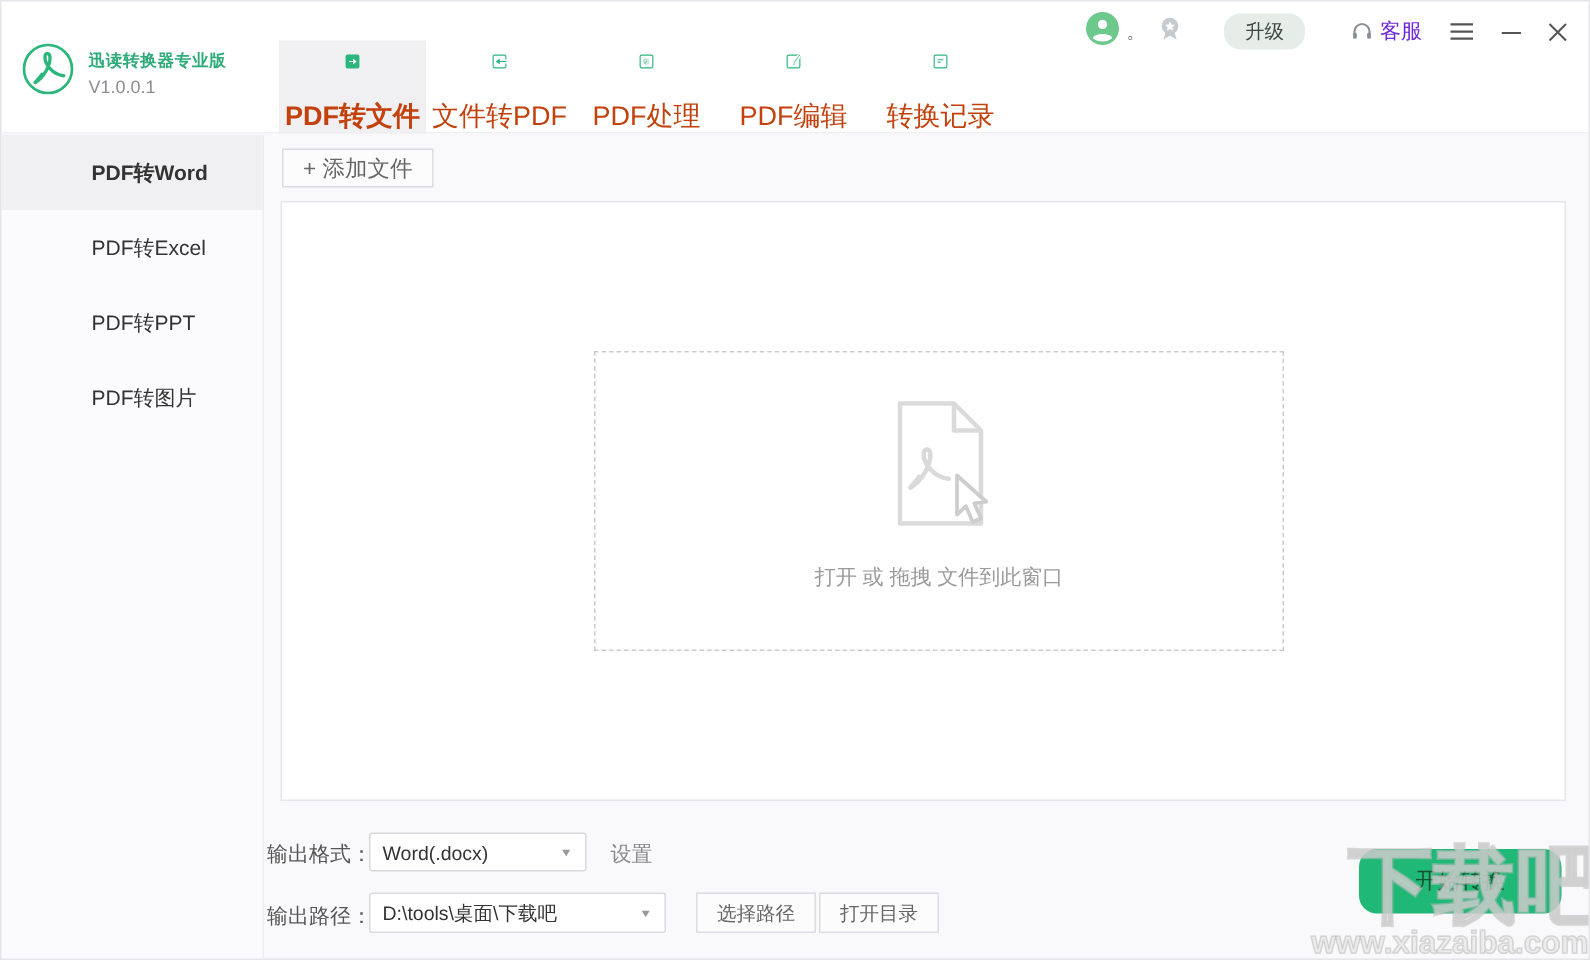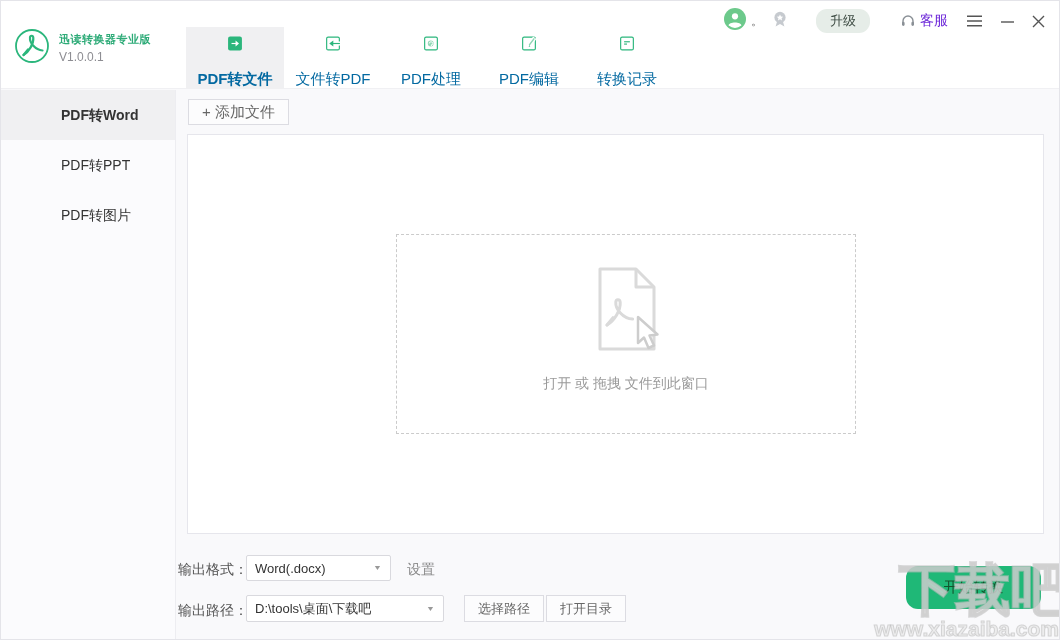--- a/index.html
+++ b/index.html
@@ -18,7 +18,7 @@
   .tab { width:98px; height:62px; display:flex; flex-direction:column; align-items:center; cursor:pointer; }
   .tab.active { background:#f0f0f2; }
   .tab svg { margin-top:9px; }
-  .tab-label { font-size:15px; color:#0369a1; margin-top:19px; }
+  .tab-label { font-size:18px; color:#c2410c; margin-top:19px; }
   .tab.active .tab-label { font-weight:bold; }
 
   .topright { position:absolute; top:8px; right:14px; height:24px; display:flex; align-items:center; }

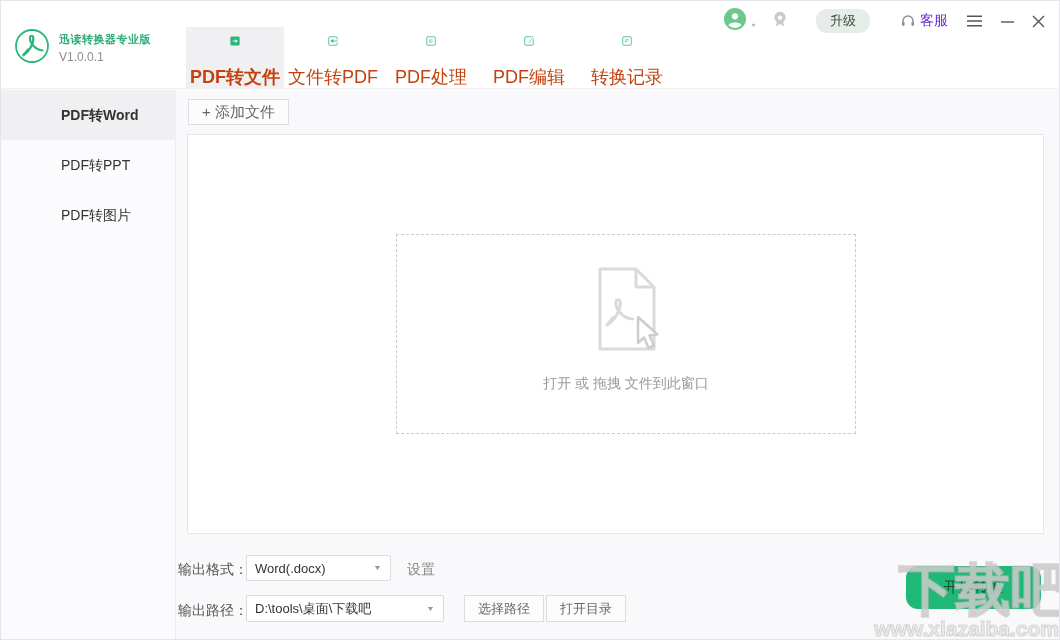--- a/index.html
+++ b/index.html
@@ -168,6 +168,7 @@
 
   <div class="sidebar">
     <div class="side-item active">PDF转Word</div>
+    <div class="side-item">PDF转Excel</div>
     <div class="side-item">PDF转PPT</div>
     <div class="side-item">PDF转图片</div>
   </div>

